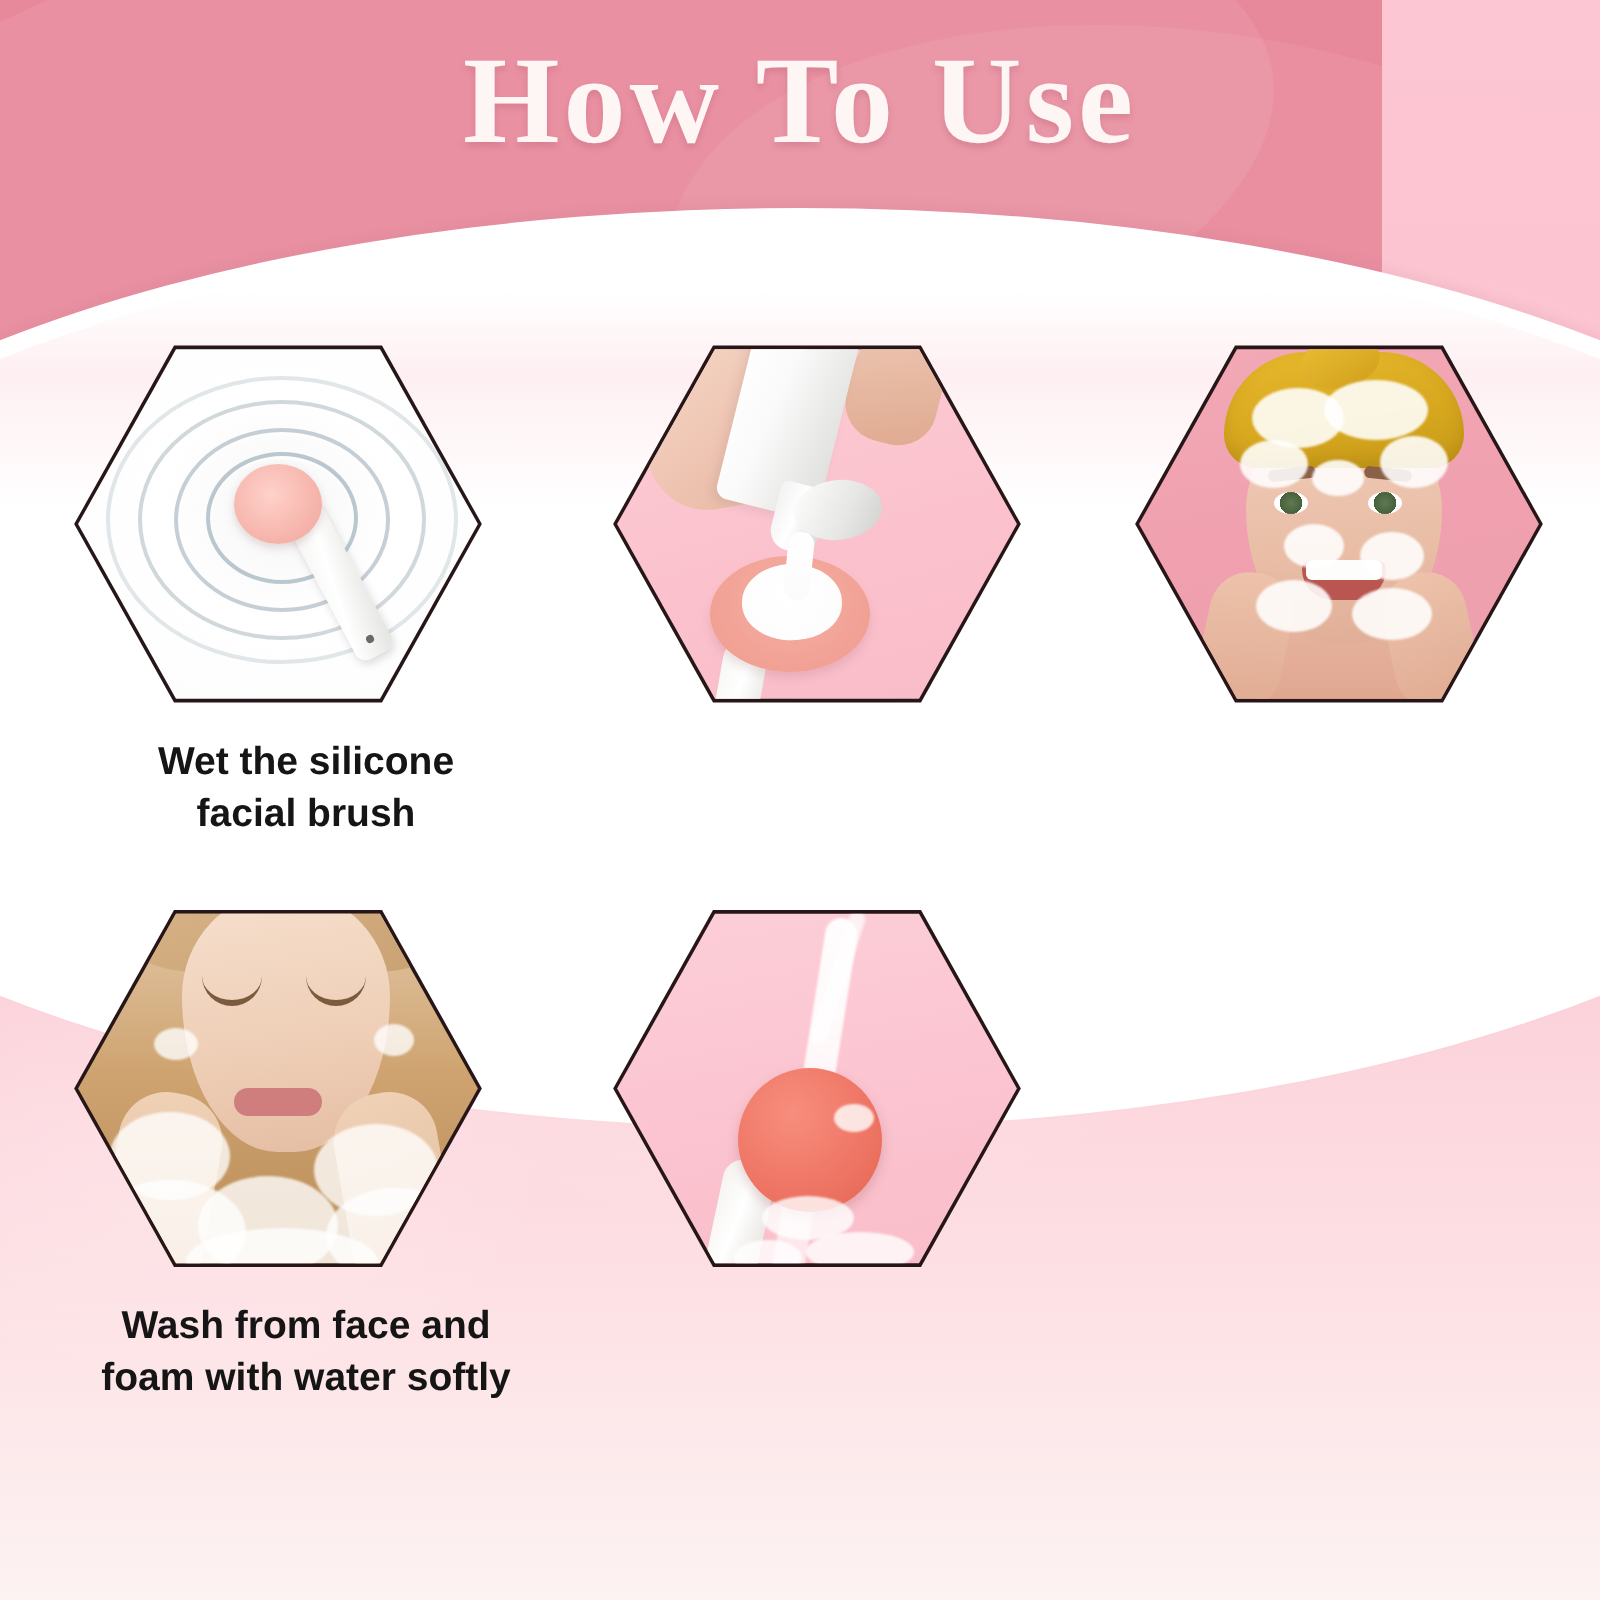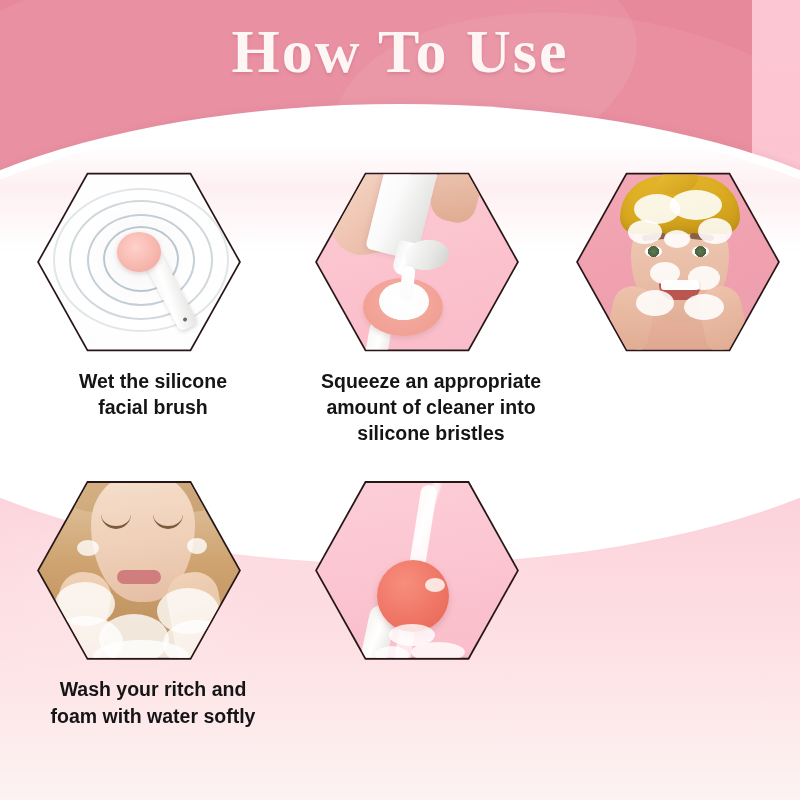--- a/index.html
+++ b/index.html
@@ -30,7 +30,7 @@
   .header {
     position: absolute;
     top: 0; left: 0;
-    width: 752px;
+    width: 691px;
     height: 175px;
     overflow: hidden;
   }

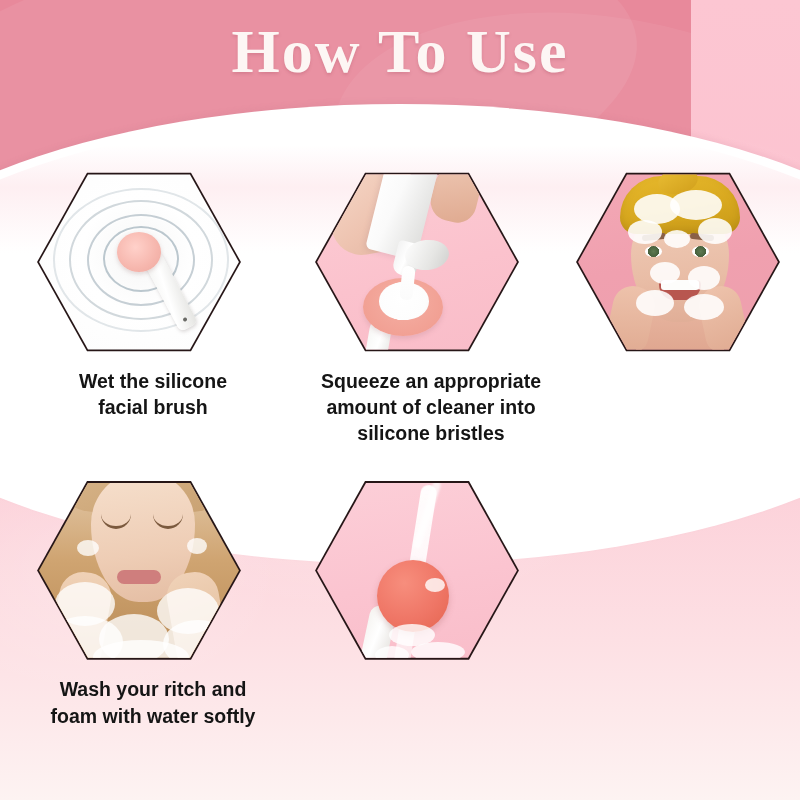--- a/index.html
+++ b/index.html
@@ -573,9 +573,6 @@
           </div>
         </div>
       </div>
-      <div class="caption">Squeeze an appropriate
-amount of cleaner into
-silicone bristles</div>
     </div>
 
     <div class="cell">

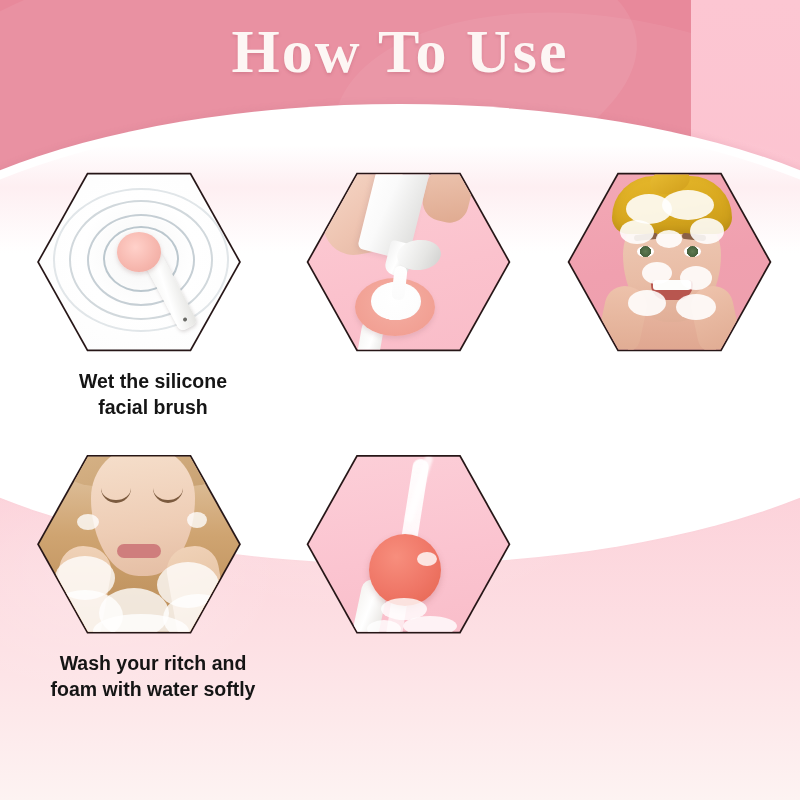--- a/index.html
+++ b/index.html
@@ -628,7 +628,7 @@
           </div>
         </div>
       </div>
-      <div class="caption">Wash your ritch and
+      <div class="caption">Wash from face and
 foam with water softly</div>
     </div>
 

